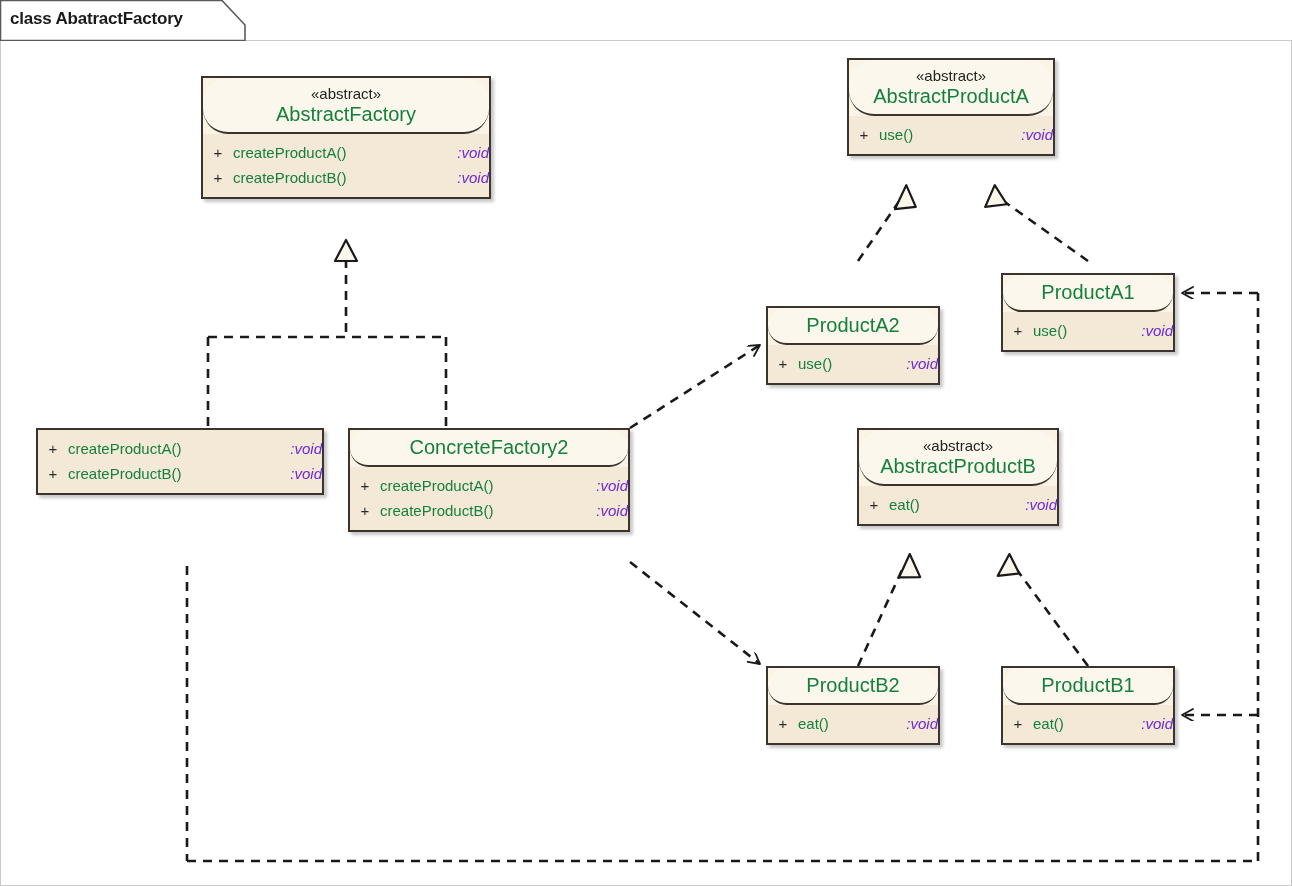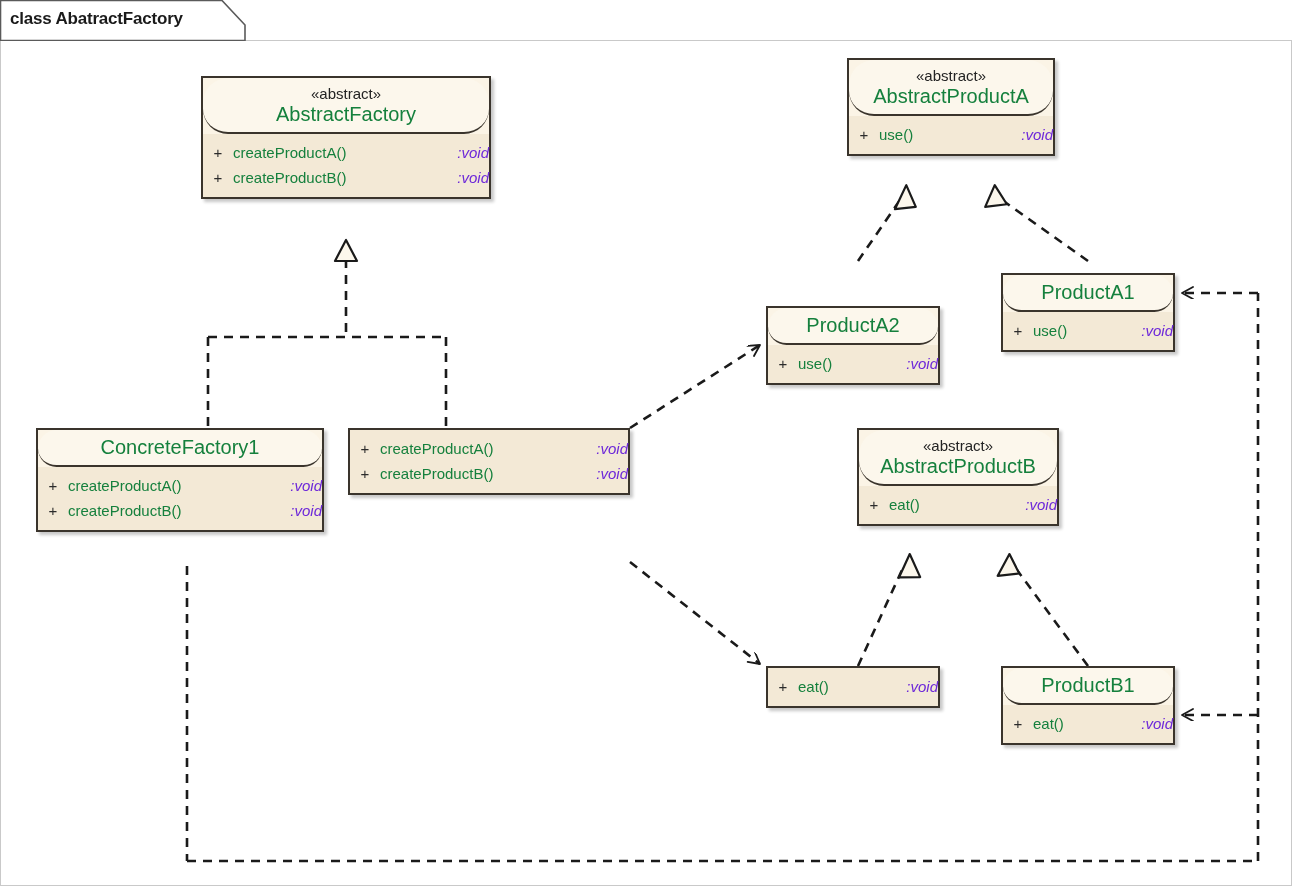--- a/index.html
+++ b/index.html
@@ -252,9 +252,6 @@
   </div>
 
   <div class="uml-class" id="cls-concretefactory1">
-    <div class="uml-head">
-      <div class="classname">ConcreteFactory1</div>
-    </div>
     <div class="uml-body">
       <div class="member">
         <span class="vis">+</span>

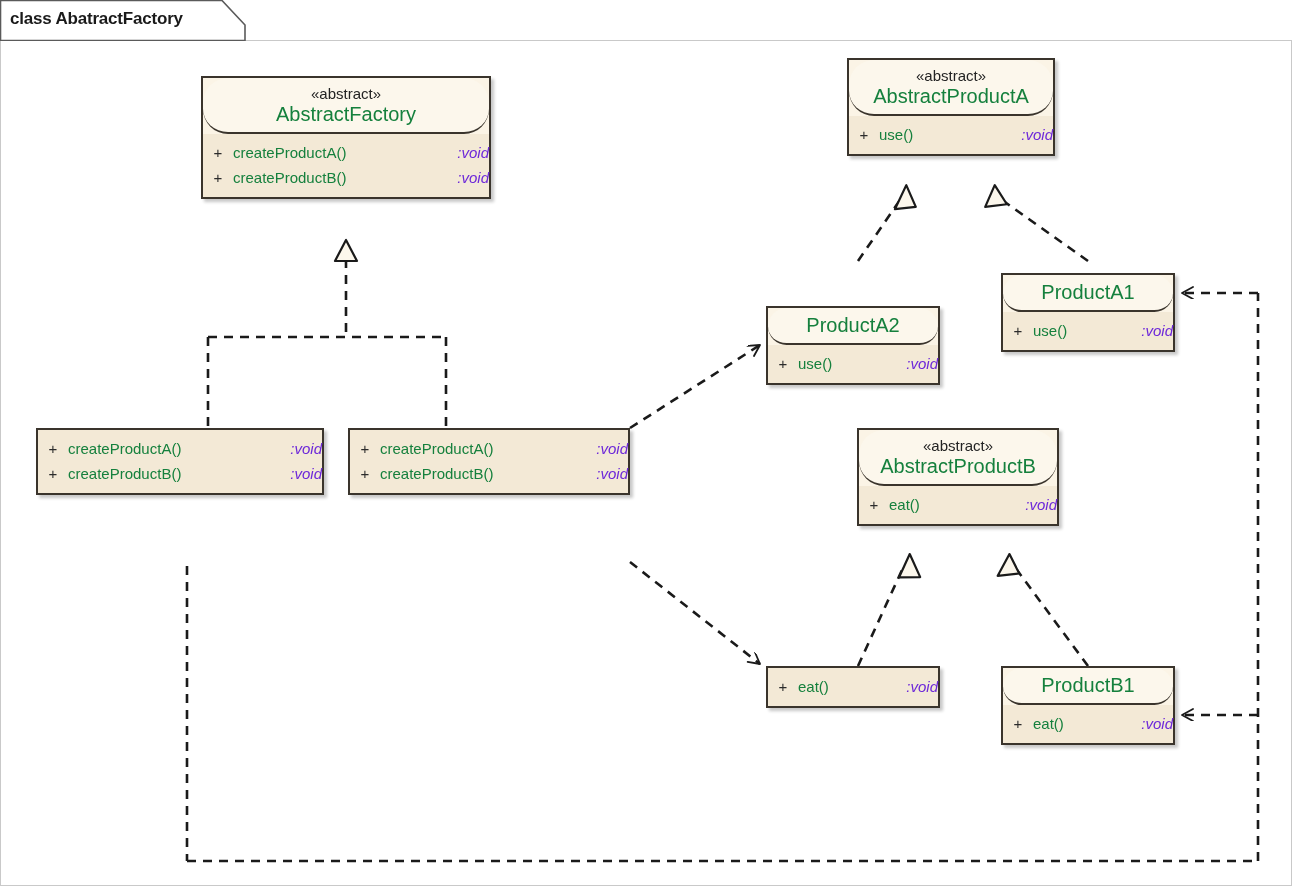--- a/index.html
+++ b/index.html
@@ -267,6 +267,9 @@
   </div>
 
   <div class="uml-class" id="cls-concretefactory2">
+    <div class="uml-head">
+      <div class="classname">ConcreteFactory2</div>
+    </div>
     <div class="uml-body">
       <div class="member">
         <span class="vis">+</span>

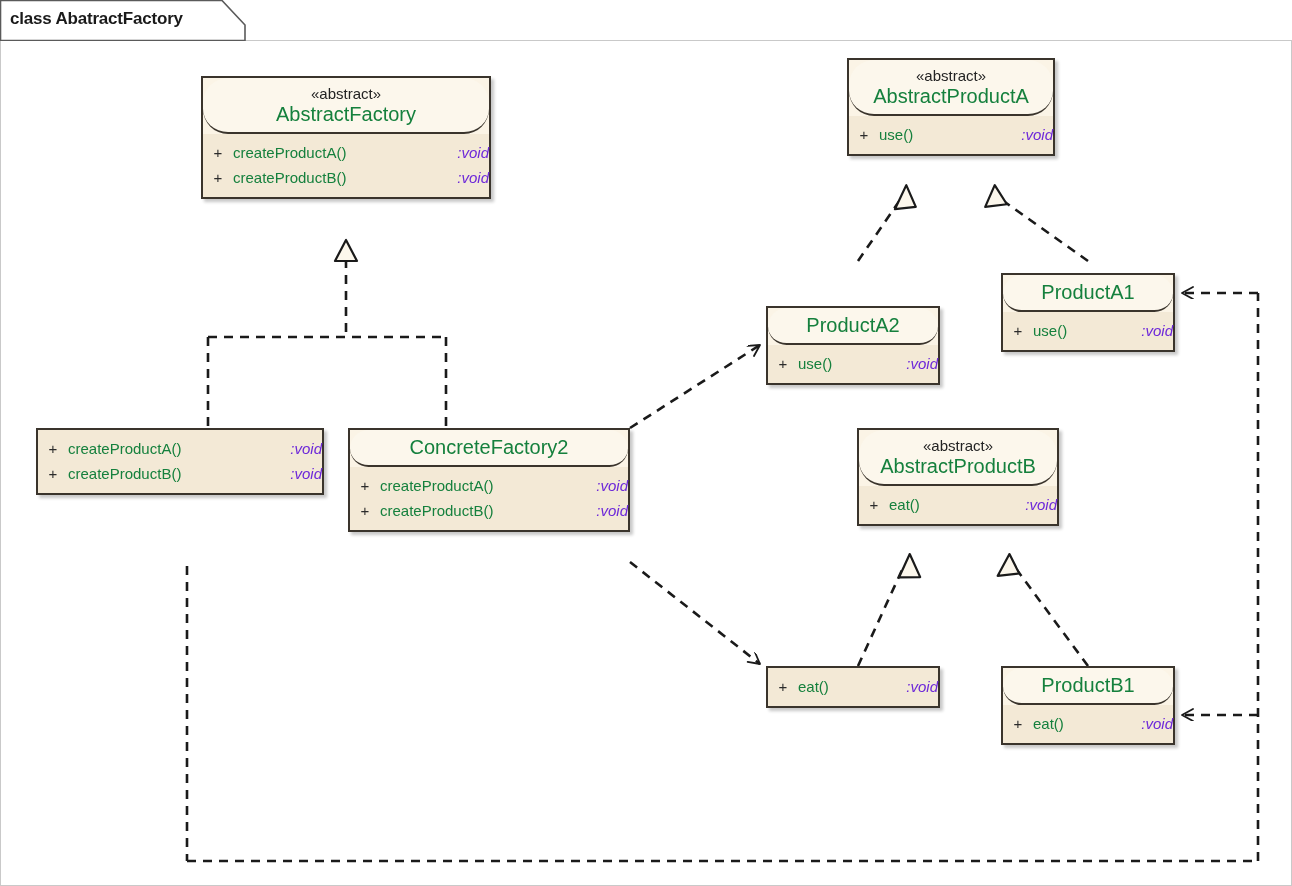--- a/index.html
+++ b/index.html
@@ -299,6 +299,9 @@
   </div>
 
   <div class="uml-class" id="cls-productb2">
+    <div class="uml-head">
+      <div class="classname">ProductB2</div>
+    </div>
     <div class="uml-body">
       <div class="member">
         <span class="vis">+</span>

